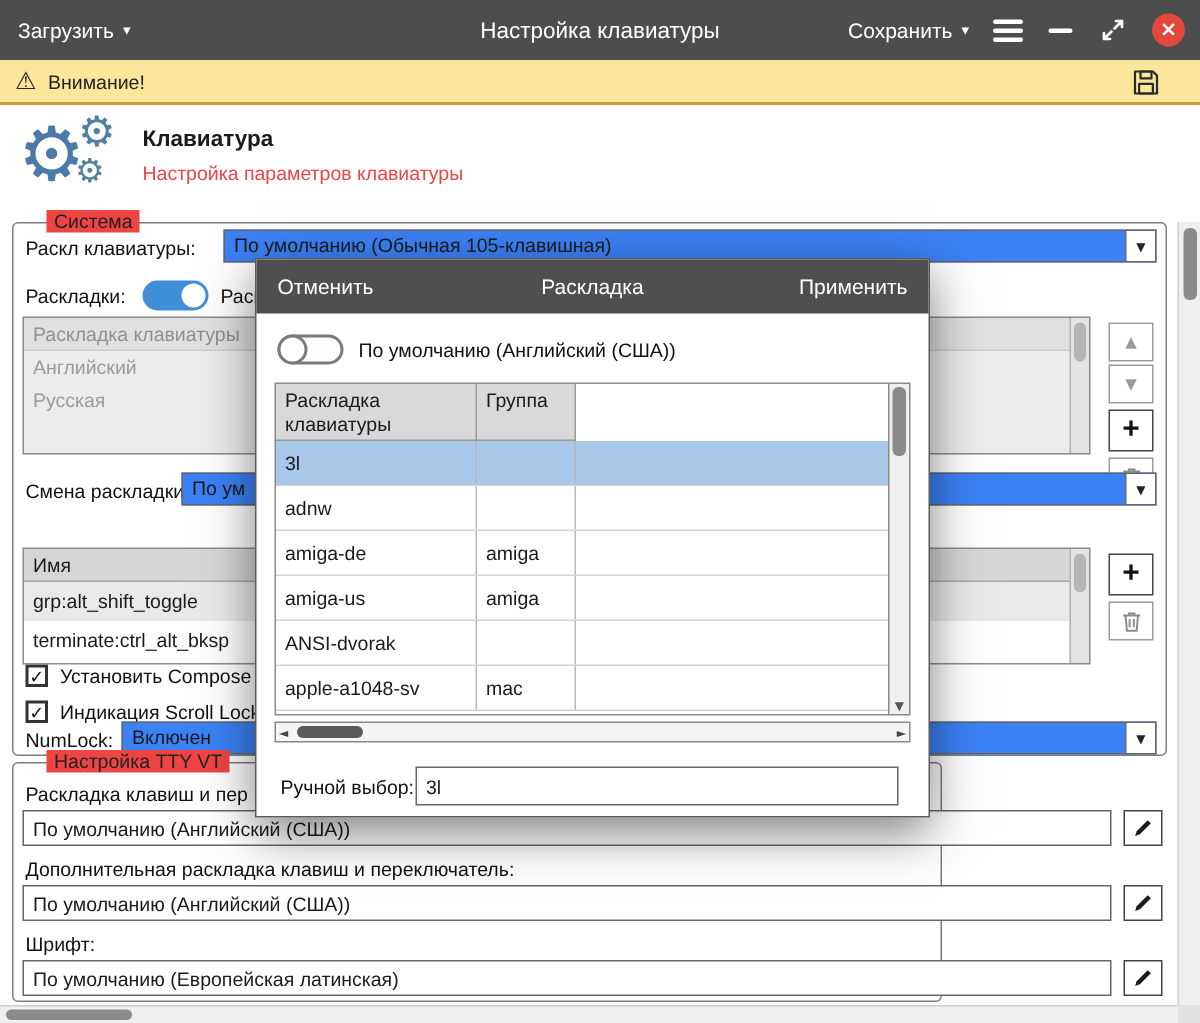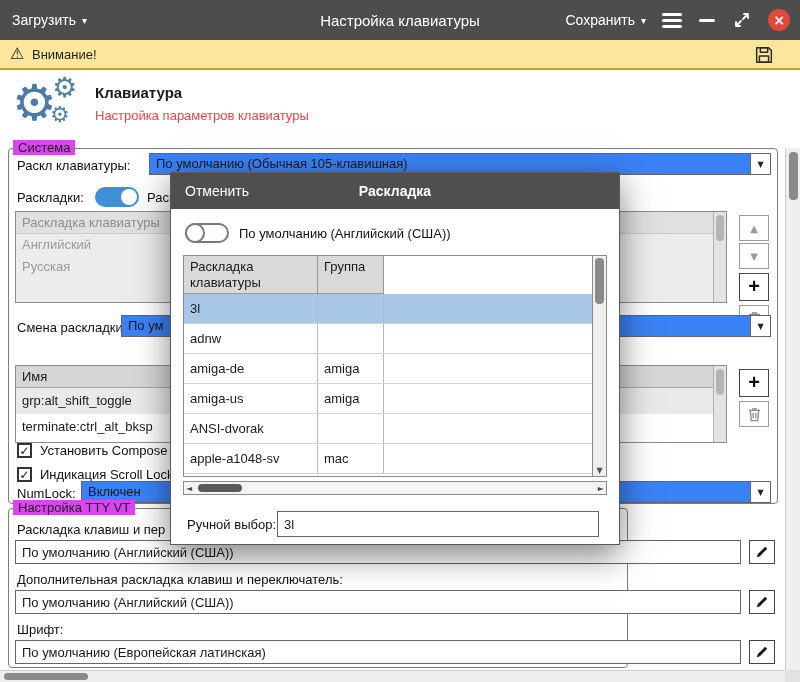--- a/index.html
+++ b/index.html
@@ -37,7 +37,7 @@
 
   
   .fs{border:1px solid #7d7d7d;border-radius:4px;background:transparent}
-  .fs-legend{position:absolute;top:-9px;left:4px;background:#d946ef;padding:0 5px;font-size:13px;color:#222}
+  .fs-legend{position:absolute;top:-9px;left:22px;background:#ef4444;padding:0 5px;font-size:13px;color:#222}
   .lbl{font-size:13px;white-space:nowrap;color:#111}
 
   

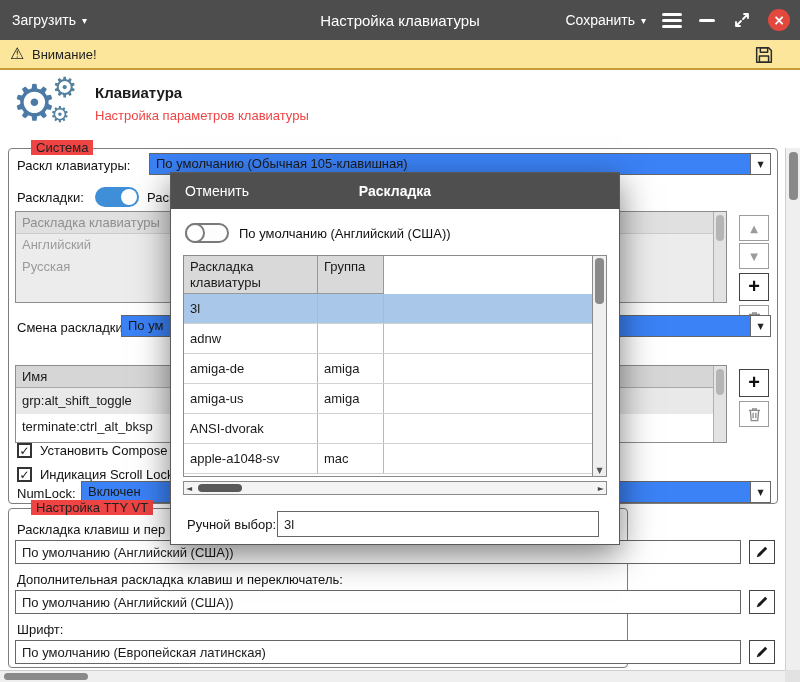--- a/index.html
+++ b/index.html
@@ -92,7 +92,7 @@
   .modal{left:170px;top:172px;width:450px;height:373px;background:#fff;border:1px solid #5a5a5a;
          box-shadow:0 10px 32px rgba(0,0,0,.5);z-index:20}
   .modal-bar{position:absolute;left:0;top:0;width:100%;height:36px;background:#4f4f4f;color:#fff}
-  .mb-title{position:absolute;left:0;top:0;width:100%;height:36px;display:flex;align-items:center;justify-content:center;font-size:14px;font-weight:bold}
+  .mb-title{position:absolute;left:0;top:0;width:100%;height:36px;display:flex;align-items:center;justify-content:center;font-size:14px;font-weight:normal}
   .mb-cancel{position:absolute;left:14px;top:0;height:36px;display:flex;align-items:center;font-size:14px;cursor:pointer;z-index:1}
   .mb-apply{position:absolute;right:14px;top:0;height:36px;display:flex;align-items:center;font-size:14px;cursor:pointer;z-index:1}
 

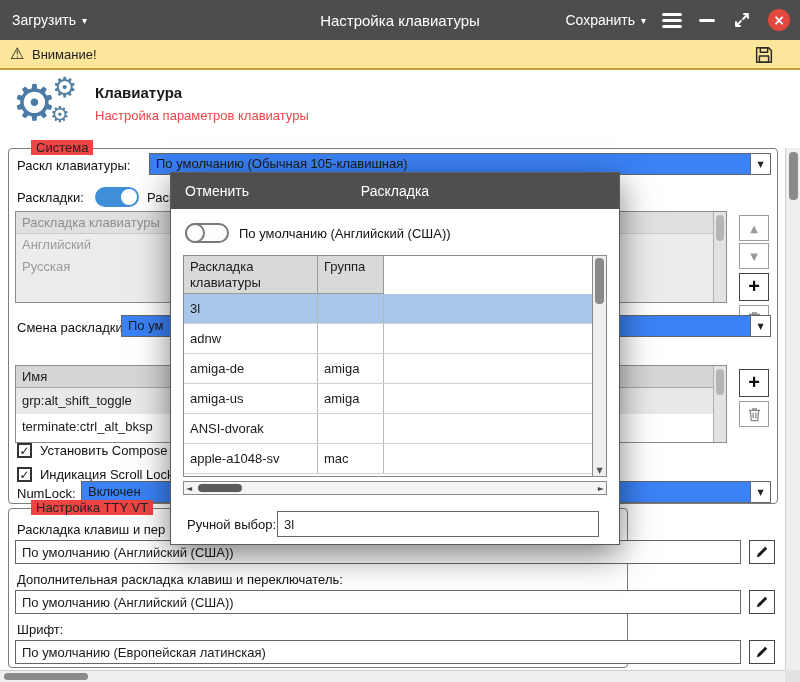--- a/index.html
+++ b/index.html
@@ -297,6 +297,7 @@
     <div class="modal-bar">
       <div class="mb-title">Раскладка</div>
       <div class="mb-cancel">Отменить</div>
+      <div class="mb-apply">Применить</div>
     </div>
 
     <div class="abs toggle off" style="left:14px;top:50px">

